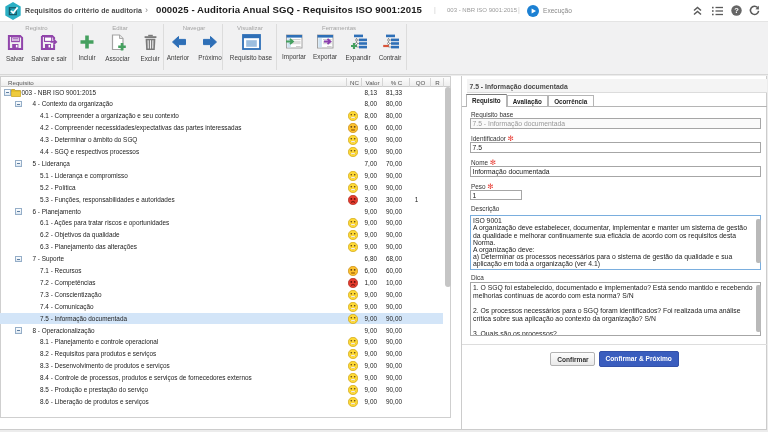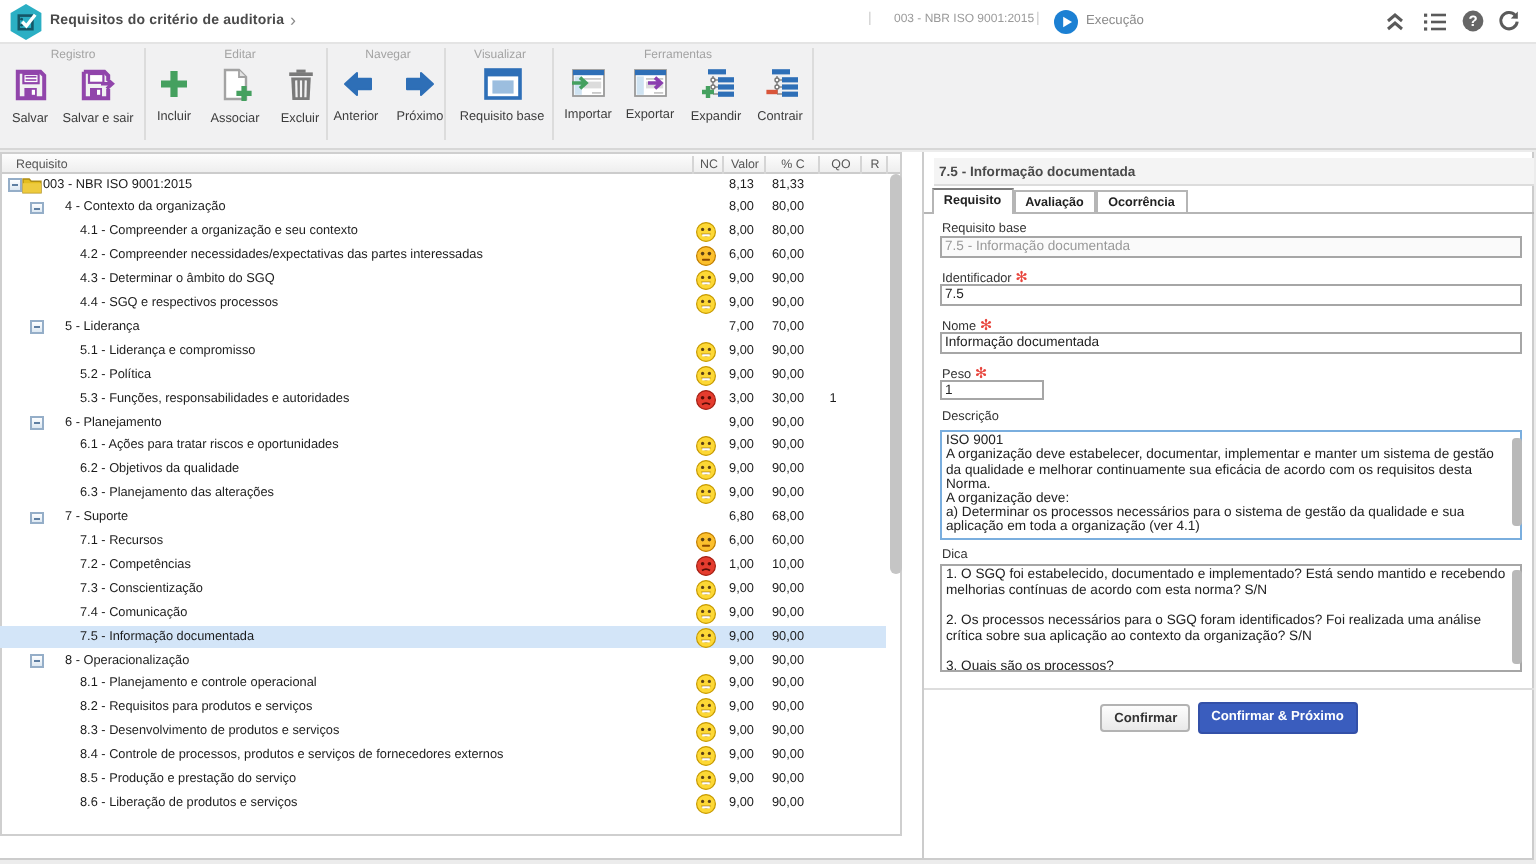--- a/index.html
+++ b/index.html
@@ -20,6 +20,7 @@
     </svg>
 <span style="position:absolute;left:25px;top:6.5px;font-size:7px;font-weight:bold;color:#4a4a4a;letter-spacing:0.1px">Requisitos do critério de auditoria</span>
 <span style="position:absolute;left:145px;top:4.5px;font-size:9px;color:#8a8a8a">›</span>
+<span style="position:absolute;left:156px;top:4px;font-size:9.6px;font-weight:bold;color:#1c1c1c;letter-spacing:0.1px">000025 - Auditoria Anual SGQ - Requisitos ISO 9001:2015</span>
 <span style="position:absolute;left:434px;top:6px;font-size:7px;color:#ccc">|</span>
 <span style="position:absolute;left:447px;top:7px;font-size:6px;color:#9a9a9a">003 - NBR ISO 9001:2015</span>
 <span style="position:absolute;left:518px;top:6px;font-size:7px;color:#ccc">|</span>

